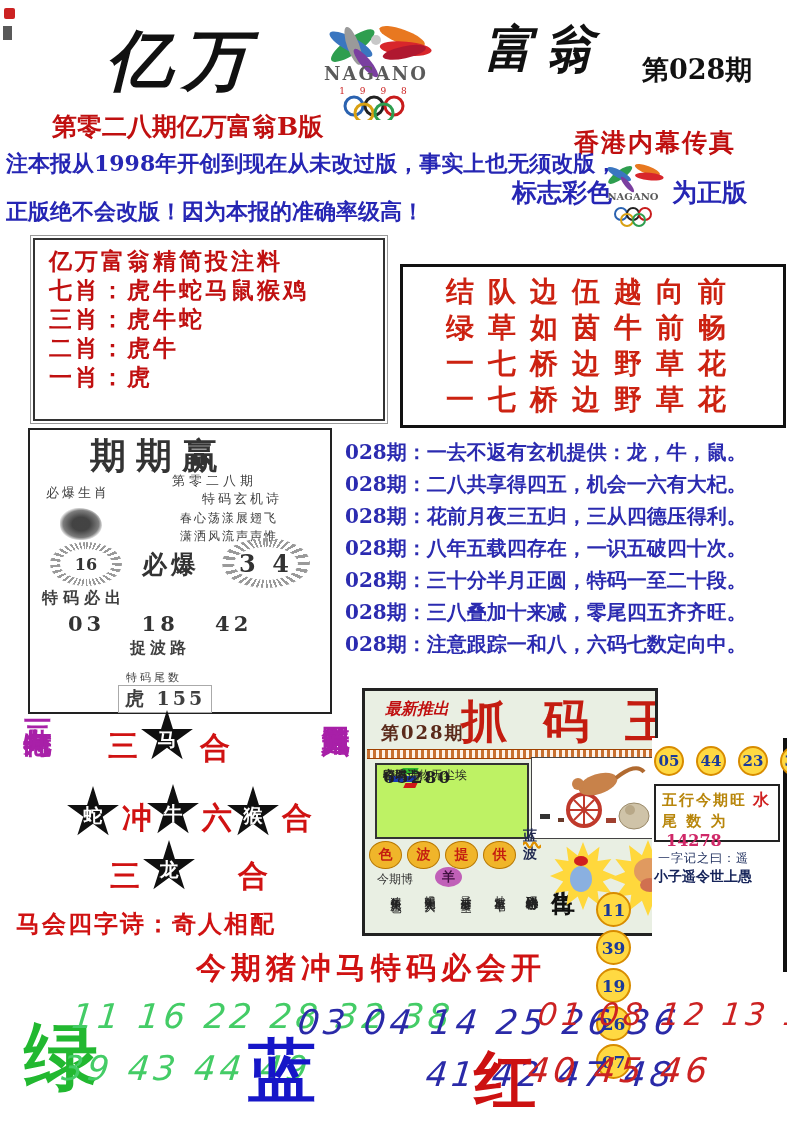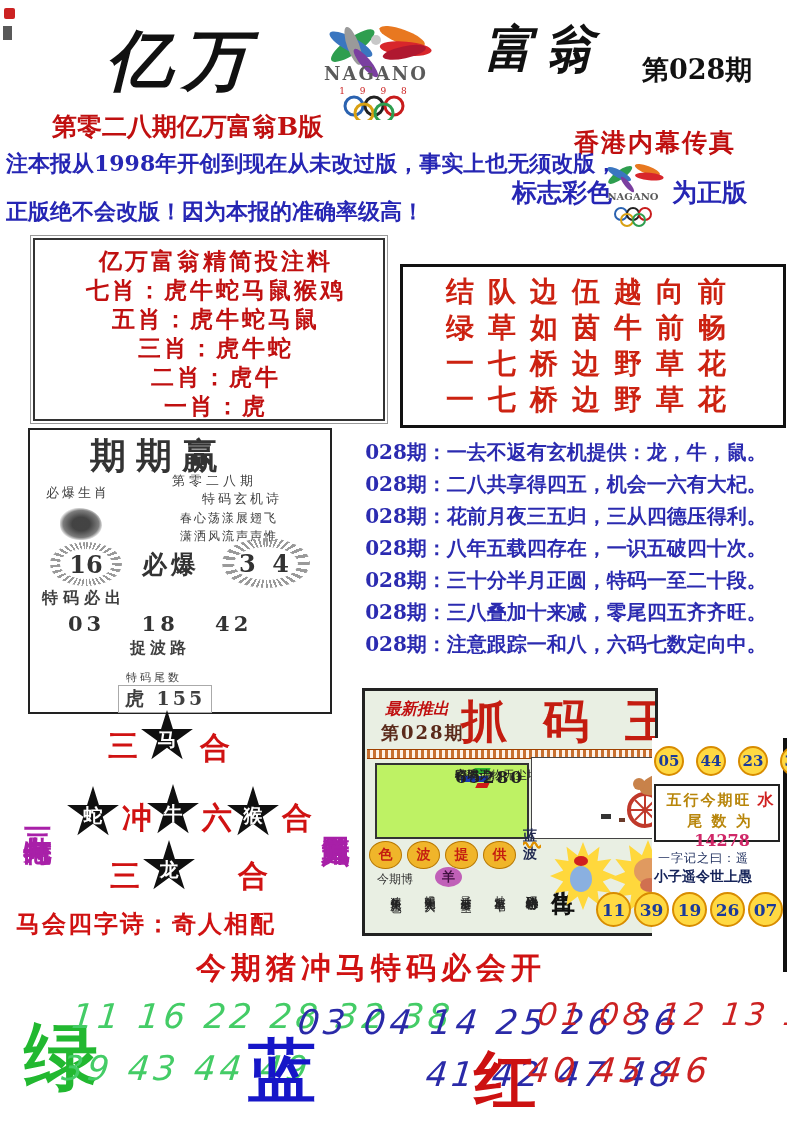--- a/index.html
+++ b/index.html
@@ -4,7 +4,7 @@
 <style>
   html,body{margin:0;padding:0;background:#fff;}
   #page{position:relative;width:787px;height:1127px;background:#fff;overflow:hidden;
-        font-family:"DejaVu Serif","Liberation Serif",serif;text-align:center;}
+        font-family:"DejaVu Serif","Liberation Serif",serif;}
   .abs{position:absolute;}
   
   #corner-mark1{left:4px;top:8px;width:11px;height:11px;background:#c22;border-radius:2px;}

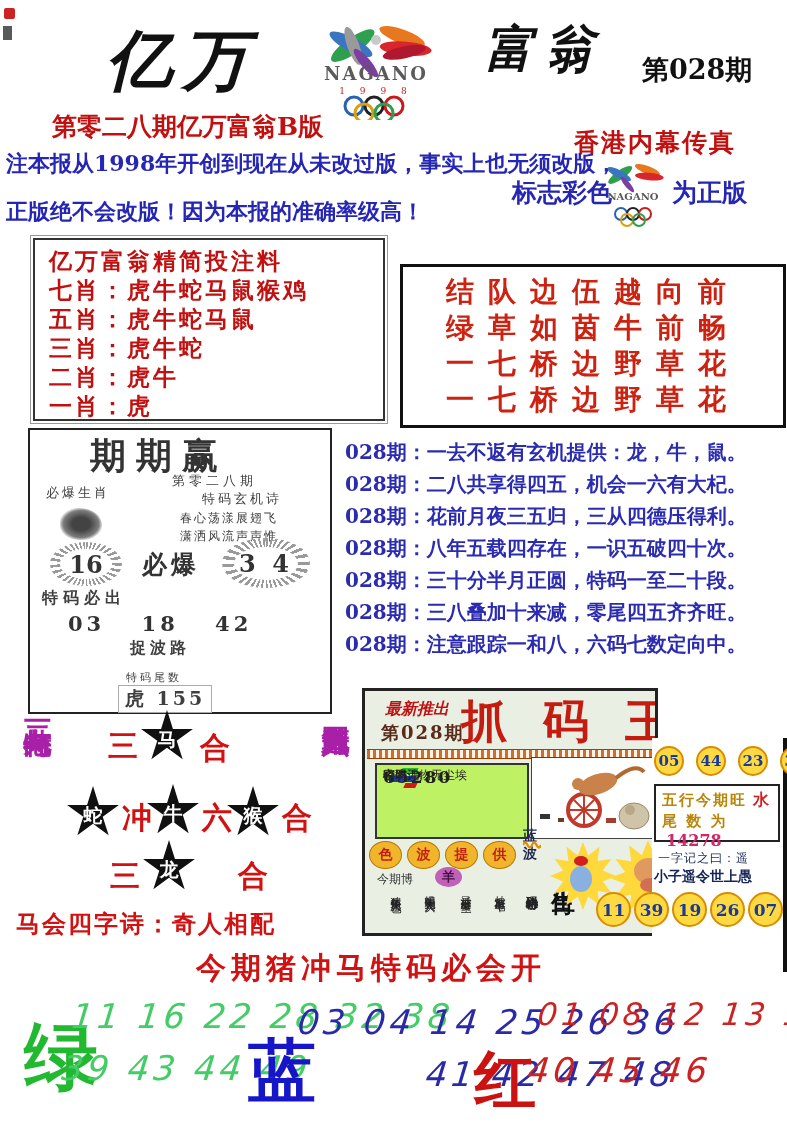--- a/index.html
+++ b/index.html
@@ -222,7 +222,6 @@
   <div class="abs" id="tips-box">
     <div class="tline">亿万富翁精简投注料</div>
     <div class="tline">七肖：虎牛蛇马鼠猴鸡</div>
-    <div class="tline">五肖：虎牛蛇马鼠</div>
     <div class="tline">三肖：虎牛蛇</div>
     <div class="tline">二肖：虎牛</div>
     <div class="tline">一肖：虎</div>

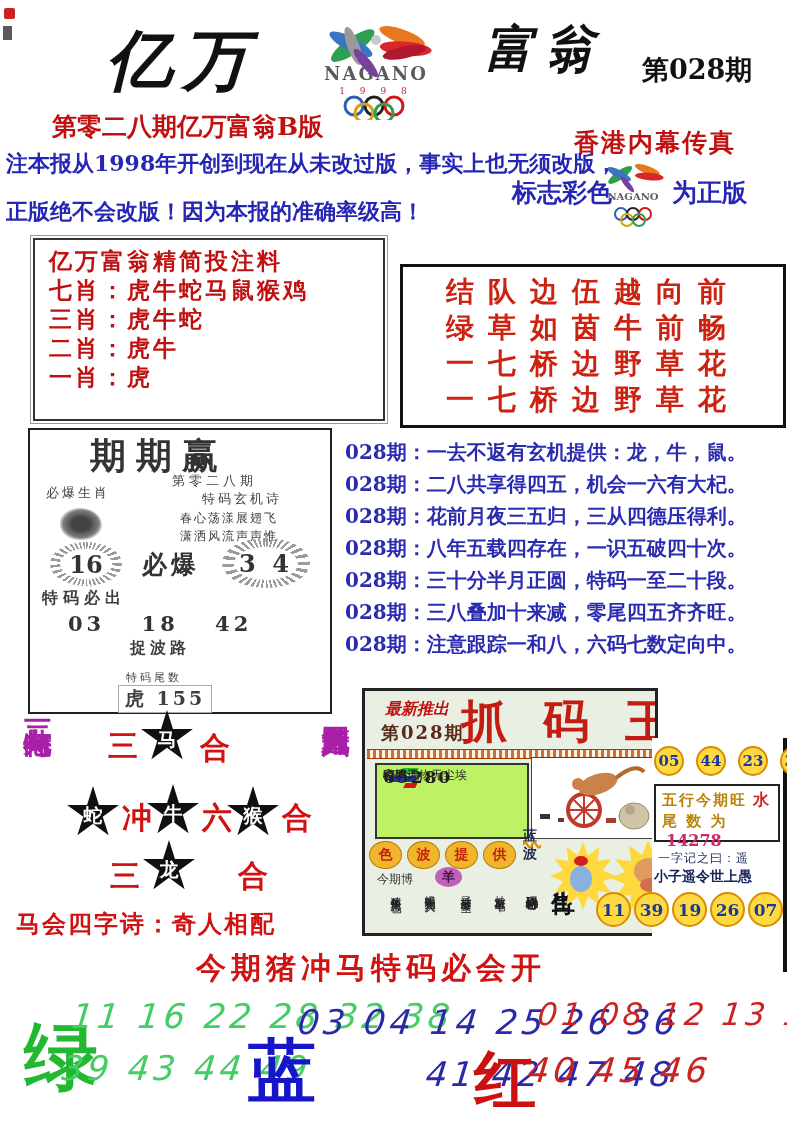--- a/index.html
+++ b/index.html
@@ -46,7 +46,7 @@
   .burst b{display:flex;align-items:center;justify-content:center;width:72%;height:66%;
            background:#fff;border-radius:50%;font-weight:bold;color:#333;}
   #qqy-burst16{left:20px;top:112px;width:72px;height:44px;}
-  #qqy-burst16 b{font-size:24px;}
+  #qqy-burst16 b{font-size:16px;}
   #qqy-biba{left:112px;top:118px;font-size:25px;font-weight:bold;color:#333;letter-spacing:4px;}
   #qqy-burst34{left:192px;top:108px;width:88px;height:50px;}
   #qqy-burst34 b{font-size:24px;letter-spacing:4px;}

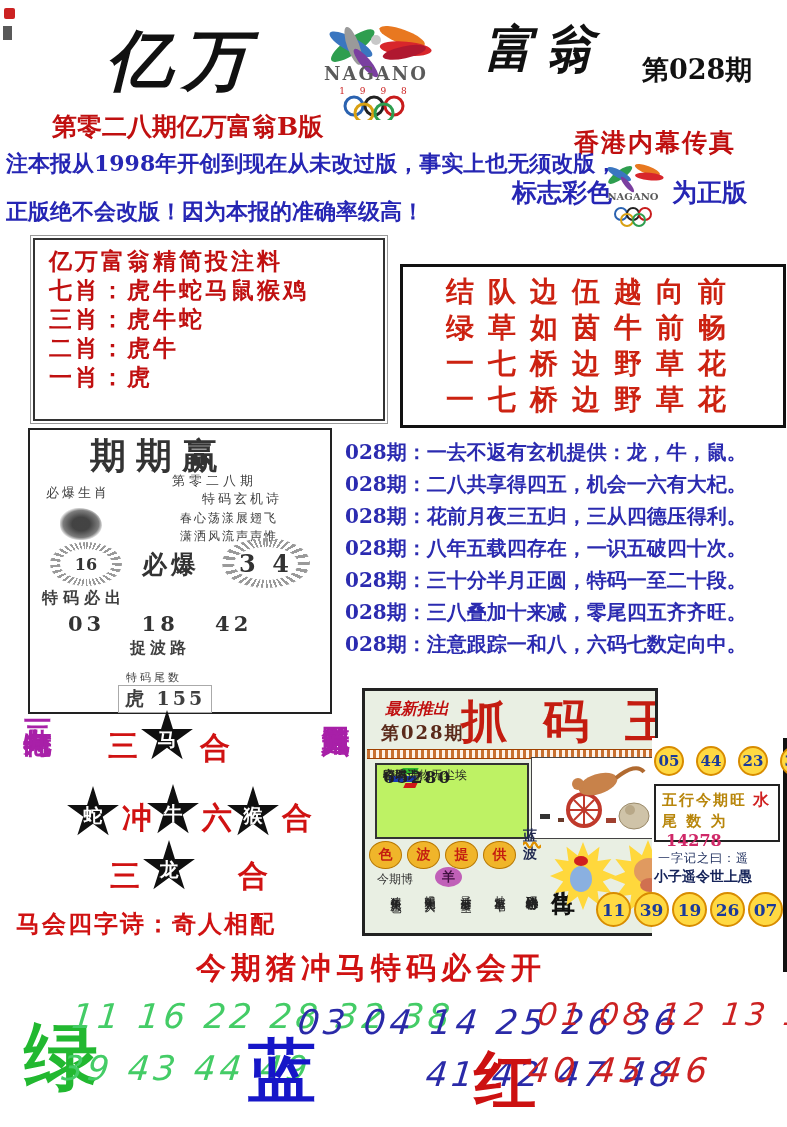--- a/index.html
+++ b/index.html
@@ -138,7 +138,7 @@
   #rp-weishu-value{color:#d02868;font-size:16px;font-weight:bold;margin-left:4px;}
   #rp-yizi{position:absolute;left:6px;top:112px;font-size:12px;color:#1a2a5a;letter-spacing:1px;}
   #rp-xiaozi{position:absolute;left:2px;top:130px;font-size:14px;font-weight:bold;color:#16245a;}
-  #bottom-circles{position:absolute;left:596px;top:892px;display:flex;gap:3px;}
+  #bottom-circles{position:absolute;left:596px;top:892px;display:flex;gap:3px;flex-direction:column;}
   #bottom-circles .ocirc{width:35px;height:35px;font-size:17px;}
   
   .hand{font-family:"DejaVu Sans","Liberation Sans",sans-serif;font-style:italic;transform:skewX(-6deg);

